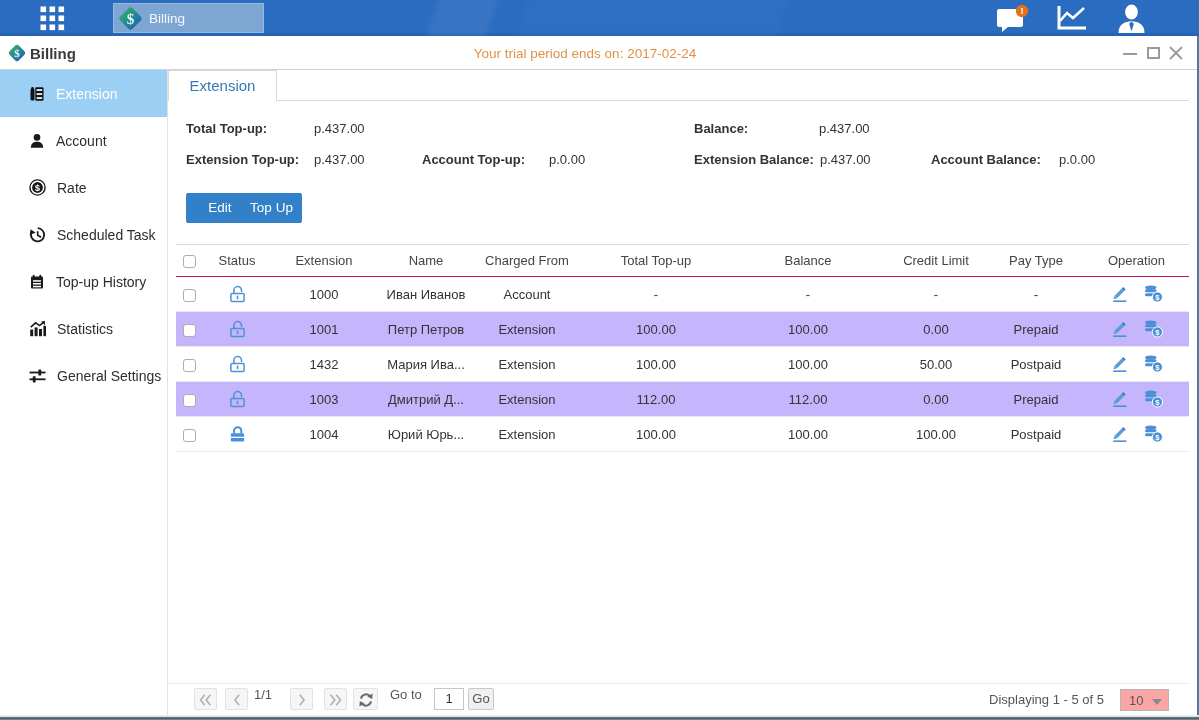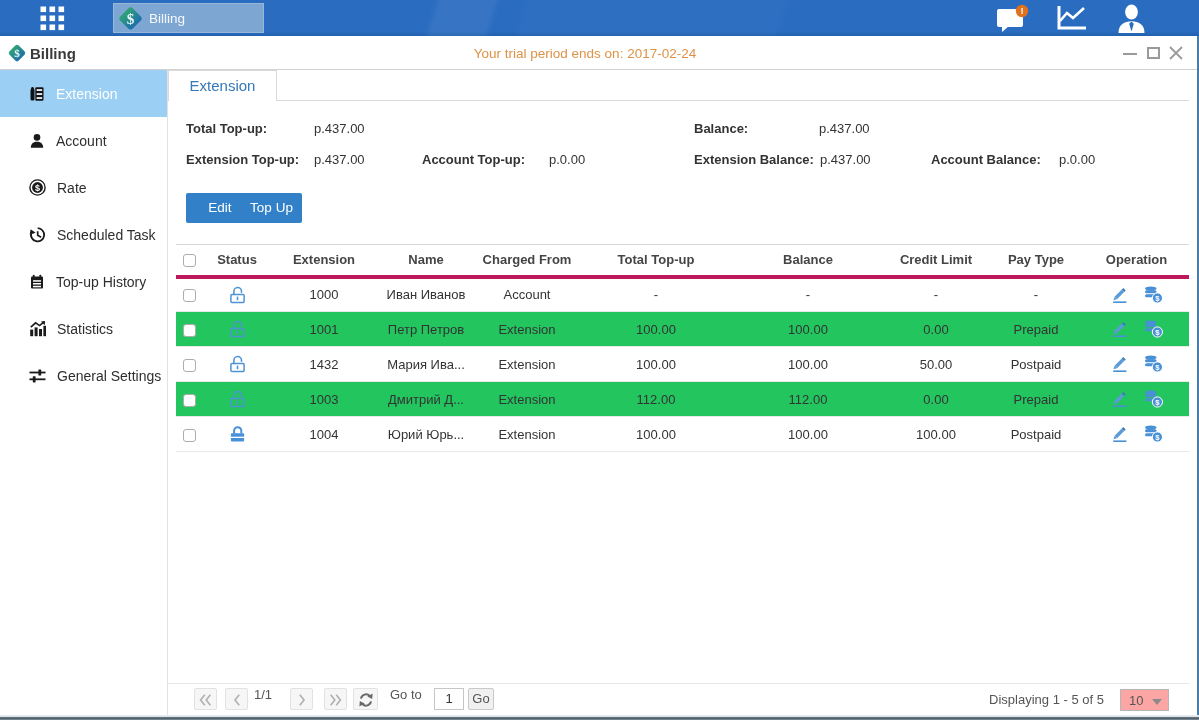--- a/index.html
+++ b/index.html
@@ -27,7 +27,7 @@
 .btn{position:absolute;background:#3180c8;color:#fff;font-size:13.5px;text-align:center;border-radius:2px}
 
 #tbl{position:absolute;left:176px;top:244px;width:1013px;border-collapse:collapse;table-layout:fixed}
-#tbl th{height:32px;font-weight:bold;font-size:13px;color:#454545;border-top:1px solid #d8d8d8;border-bottom:4px solid #be185d;text-align:center}
+#tbl th{height:32px;font-weight:normal;font-size:13px;color:#454545;border-top:1px solid #d8d8d8;border-bottom:1px solid #be185d;text-align:center}
 #tbl td{height:35px;font-size:13px;color:#333;text-align:center;border-bottom:1px solid #eaeaea}
 #tbl tr.alt td{background:#22c55e}
 .cb{display:inline-block;width:13px;height:13px;border:1px solid #adadad;border-radius:3px;background:#fff;vertical-align:middle}

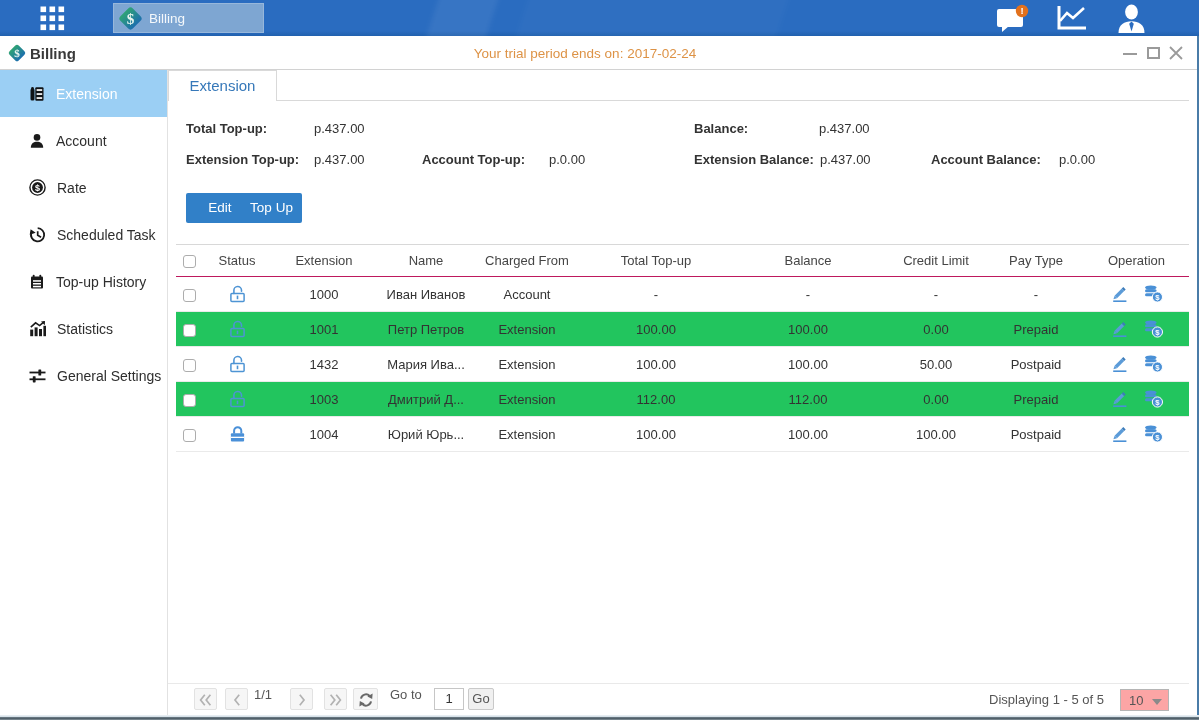--- a/index.html
+++ b/index.html
@@ -29,7 +29,7 @@
 #tbl{position:absolute;left:176px;top:244px;width:1013px;border-collapse:collapse;table-layout:fixed}
 #tbl th{height:32px;font-weight:normal;font-size:13px;color:#454545;border-top:1px solid #d8d8d8;border-bottom:1px solid #be185d;text-align:center}
 #tbl td{height:35px;font-size:13px;color:#333;text-align:center;border-bottom:1px solid #eaeaea}
-#tbl tr.alt td{background:#22c55e}
+#tbl tr.alt td{background:#c4b5fd}
 .cb{display:inline-block;width:13px;height:13px;border:1px solid #adadad;border-radius:3px;background:#fff;vertical-align:middle}
 
 #pager{position:absolute;left:168px;top:683px;width:1021px;height:33px;border-top:1px solid #e9e9e9;background:#fff}

